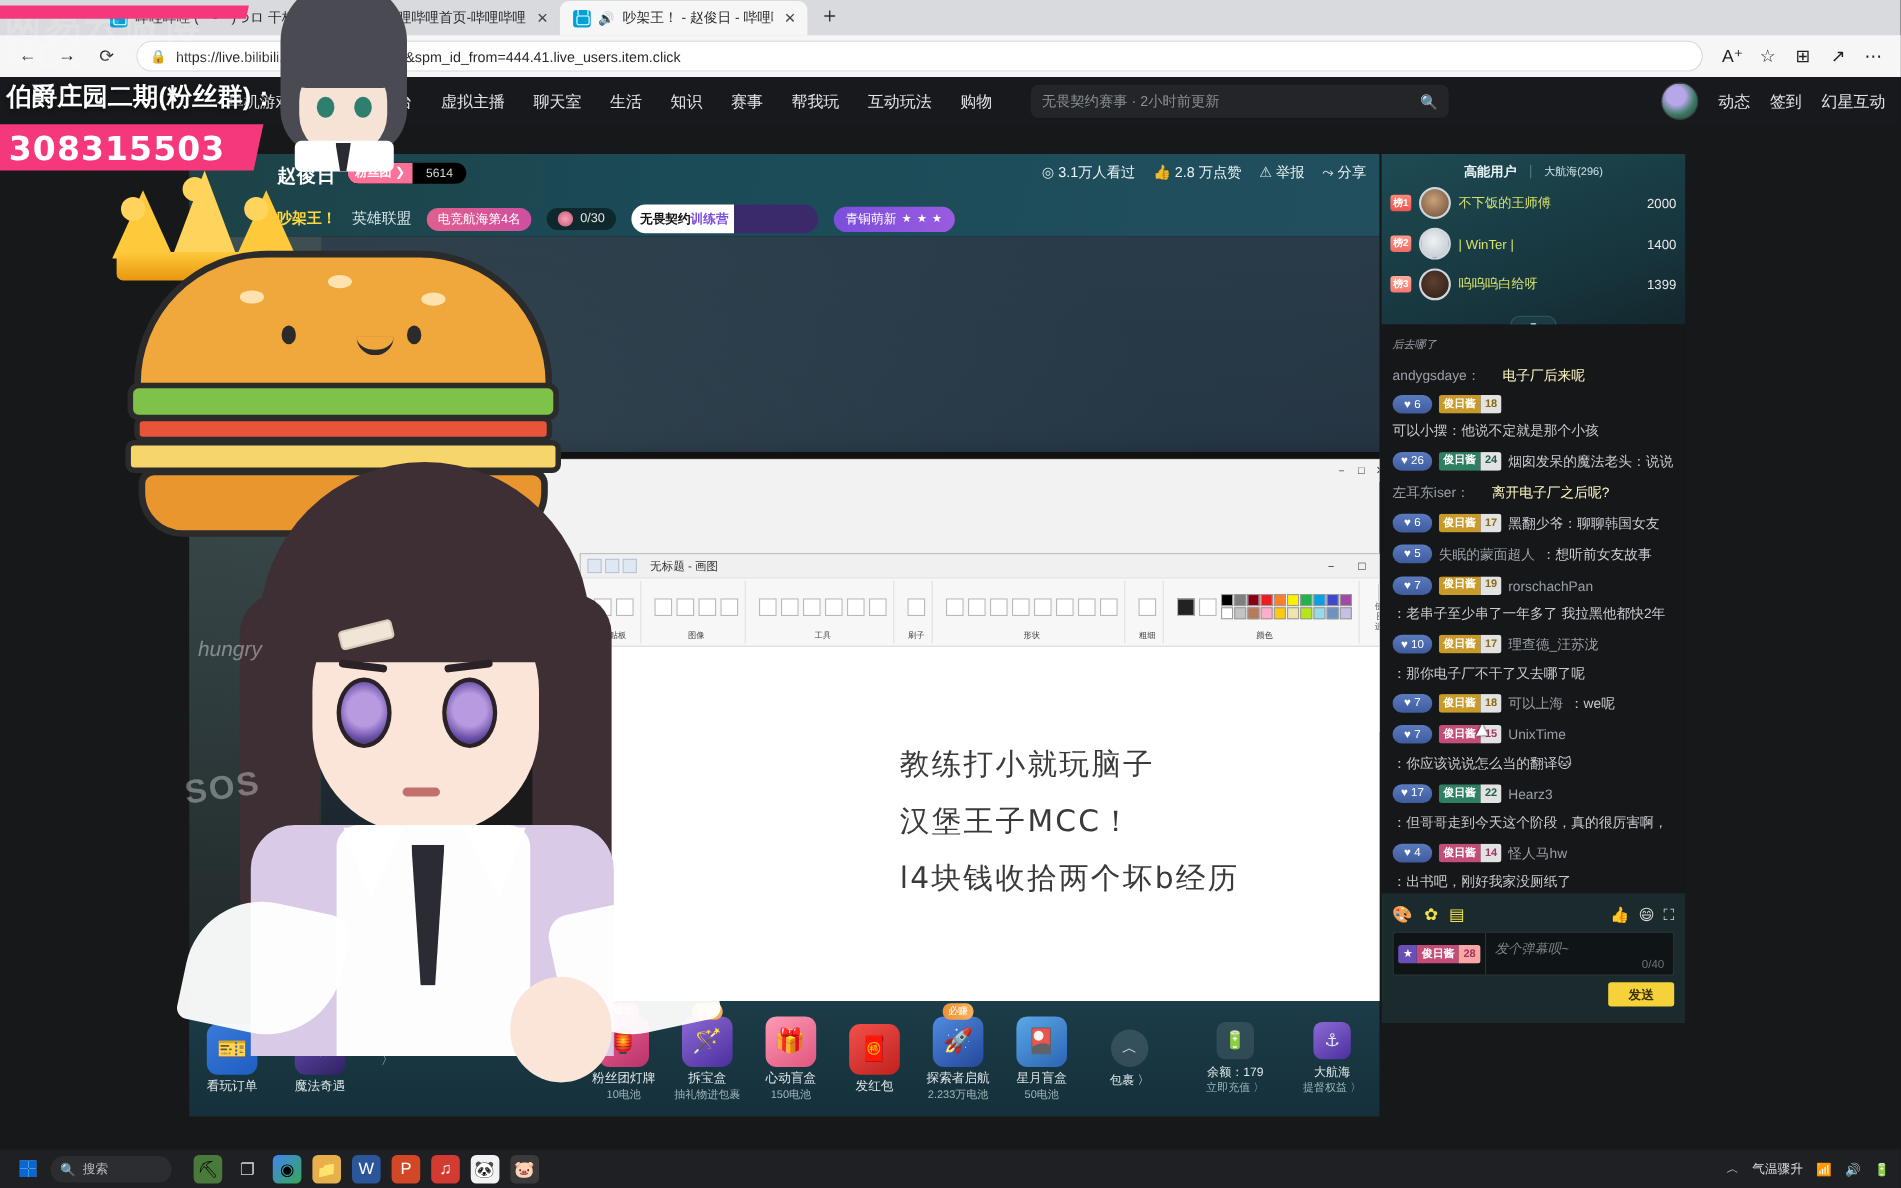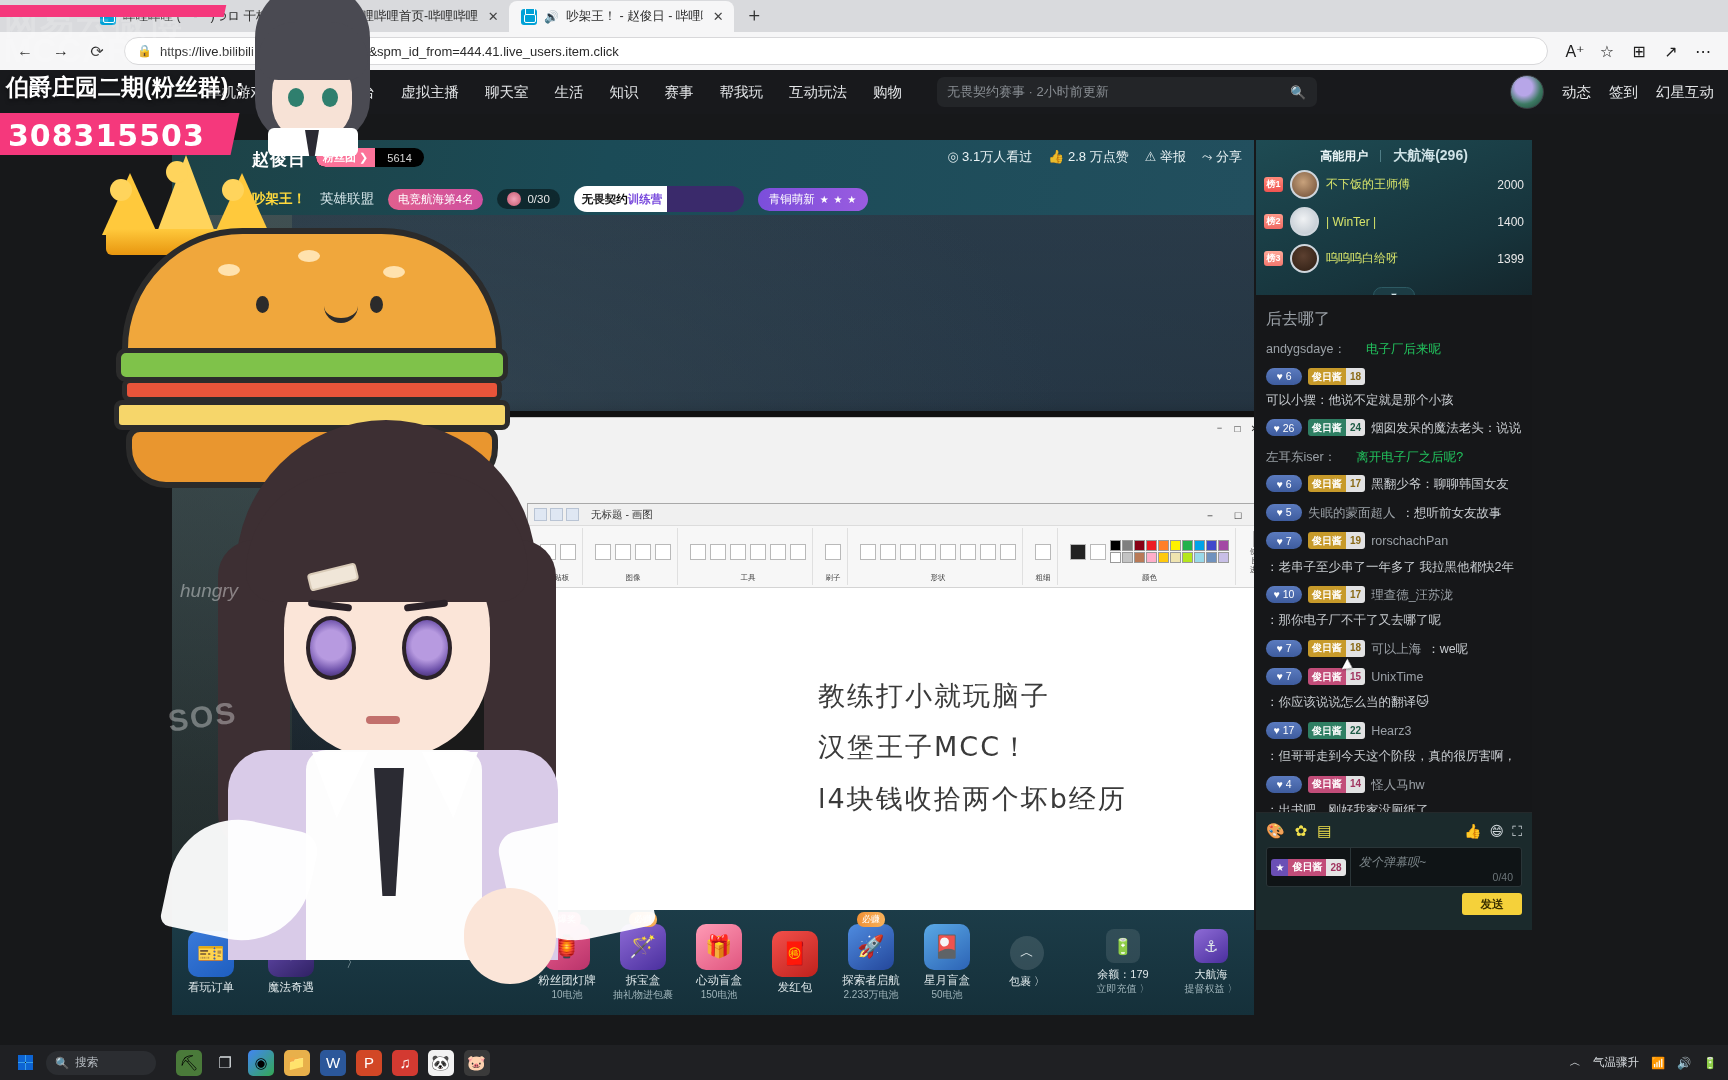--- a/index.html
+++ b/index.html
@@ -251,7 +251,7 @@
   .he-head { display:flex; align-items:center; justify-content:center; gap:12px;
              font-size:12px; color:#e9f4f6; font-weight:bold; height:20px;}
   .he-head .div { width:1px;height:12px;background:#4f7d86;}
-  .he-head .sub { font-weight:bold; color:#cfe2e6; font-size:14px;}
+  .he-head .sub { font-weight:normal; color:#cfe2e6; font-size:10px;}
   .he-row { display:flex; align-items:center; gap:7px; height:37px; }
   .rk { width:19px;height:15px;border-radius:3px;color:#fff;font-size:9px;
         display:flex;align-items:center;justify-content:center;font-weight:bold;}

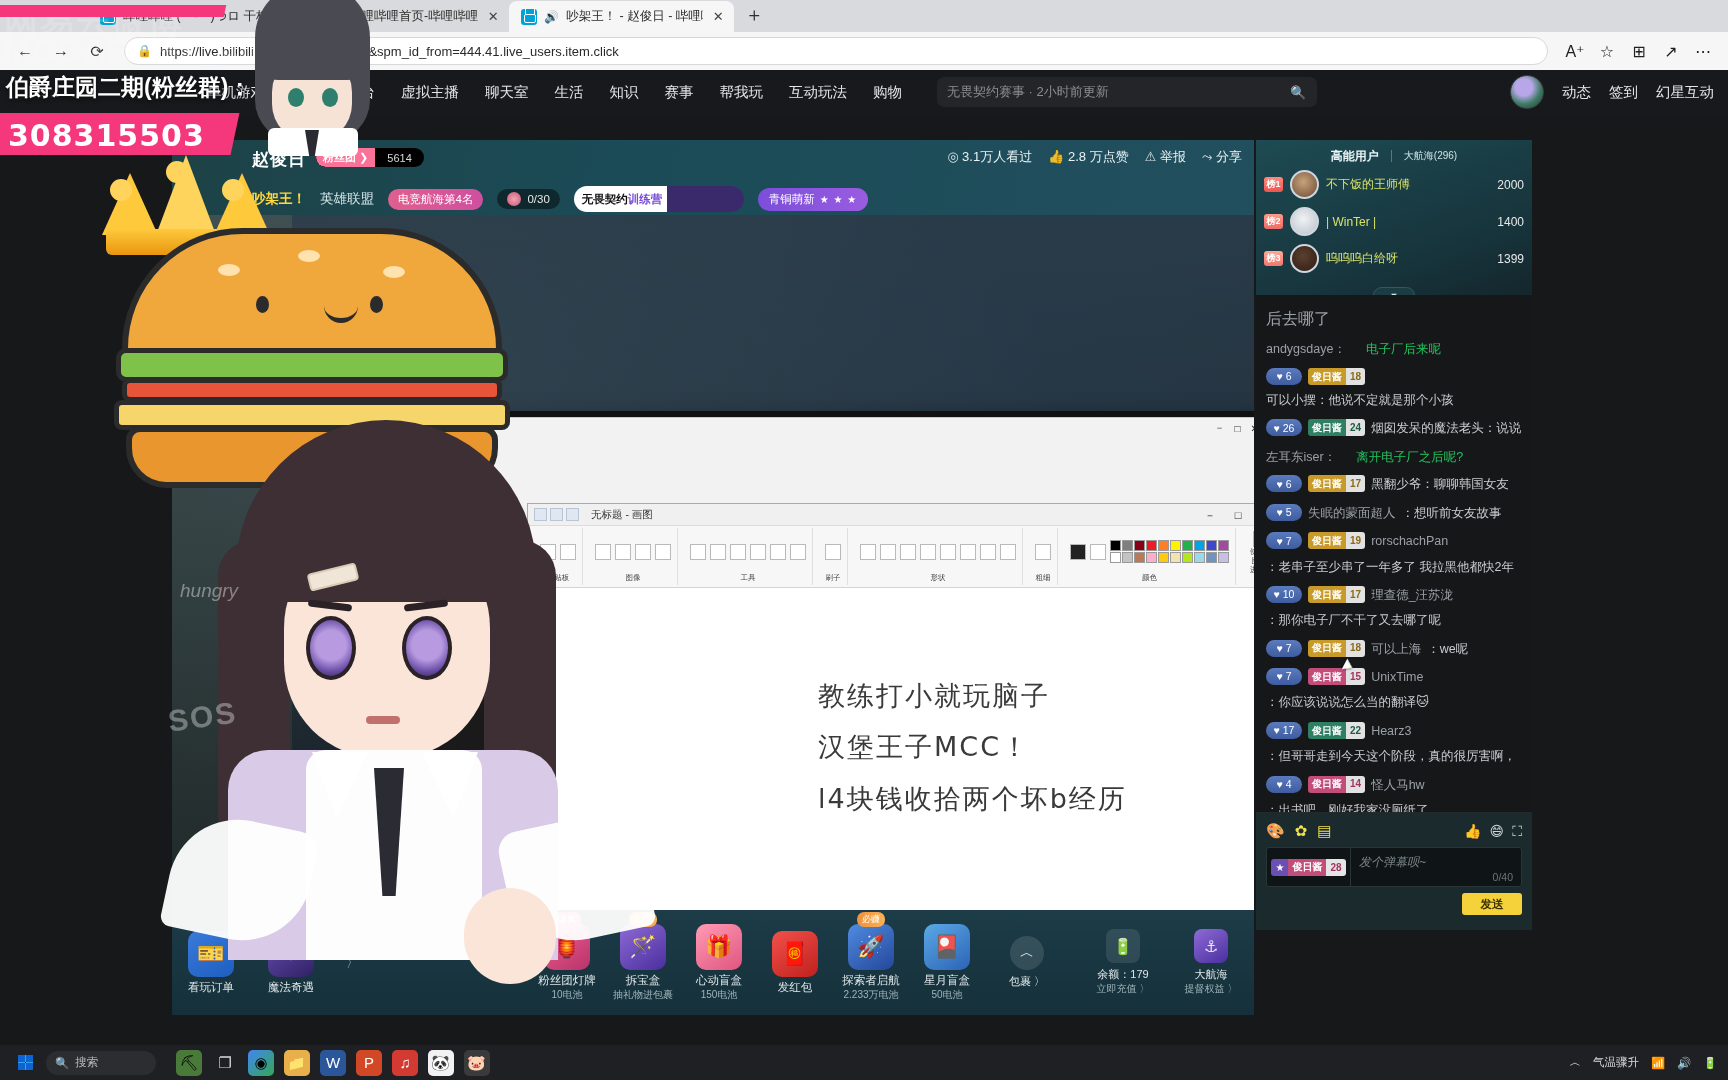--- a/index.html
+++ b/index.html
@@ -273,7 +273,7 @@
 
   .chat-scroll { flex:1; overflow:hidden; padding:6px 10px 0 10px;
                  background:#161719; position:relative; }
-  .sys-msg { color:#9aa0a6; font-size:16px; line-height:1.45; margin:6px 0 10px;}
+  .sys-msg { color:#9aa0a6; font-size:10px; line-height:1.45; margin:6px 0 10px;font-style:italic;}
   .user-msg { font-size:12.5px; line-height:1.5; margin-bottom:9px;
               color:#b0b4b8; word-break:break-all;}
   .user-msg .uname { color:#9aa0a6; }

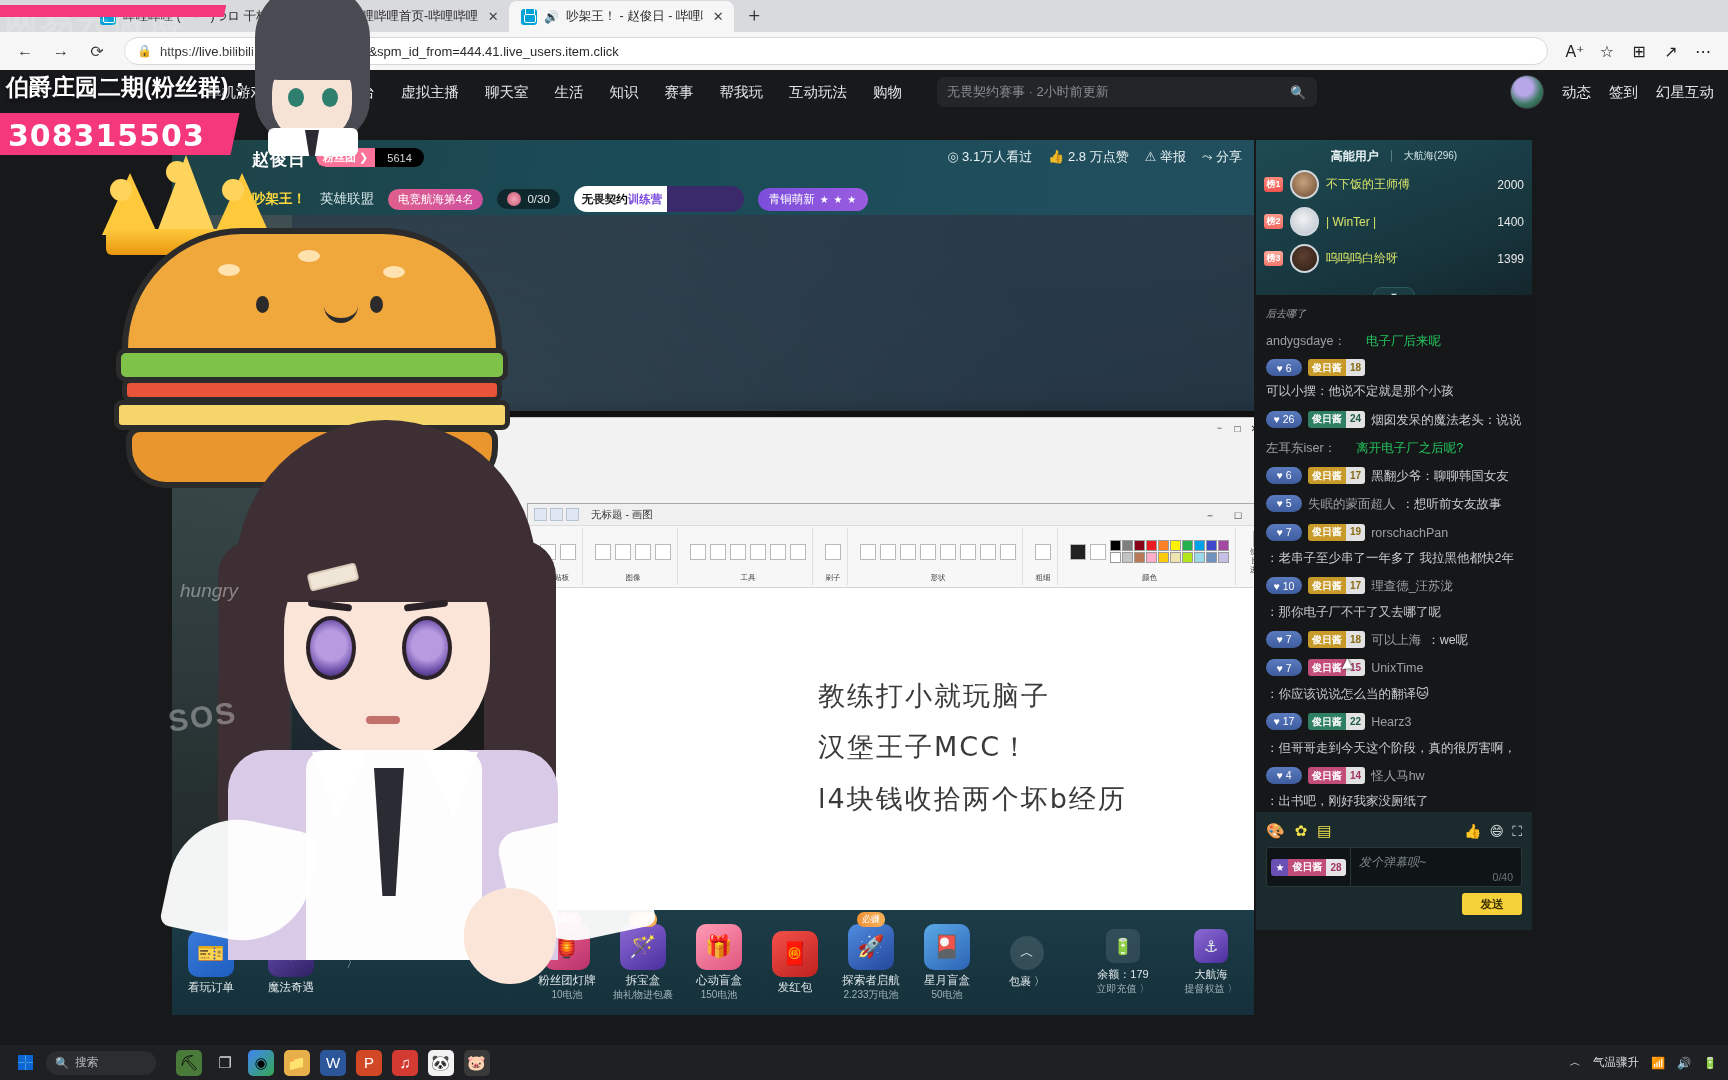--- a/index.html
+++ b/index.html
@@ -277,7 +277,7 @@
   .user-msg { font-size:12.5px; line-height:1.5; margin-bottom:9px;
               color:#b0b4b8; word-break:break-all;}
   .user-msg .uname { color:#9aa0a6; }
-  .user-msg .utext { color:#22c55e;padding-left:20px; }
+  .user-msg .utext { color:#fef9c3;padding-left:20px; }
   .msg-row { display:flex; align-items:flex-start; gap:6px; flex-wrap:wrap;
              font-size:12.5px; line-height:1.55; margin-bottom:9px;}
   .lvl {

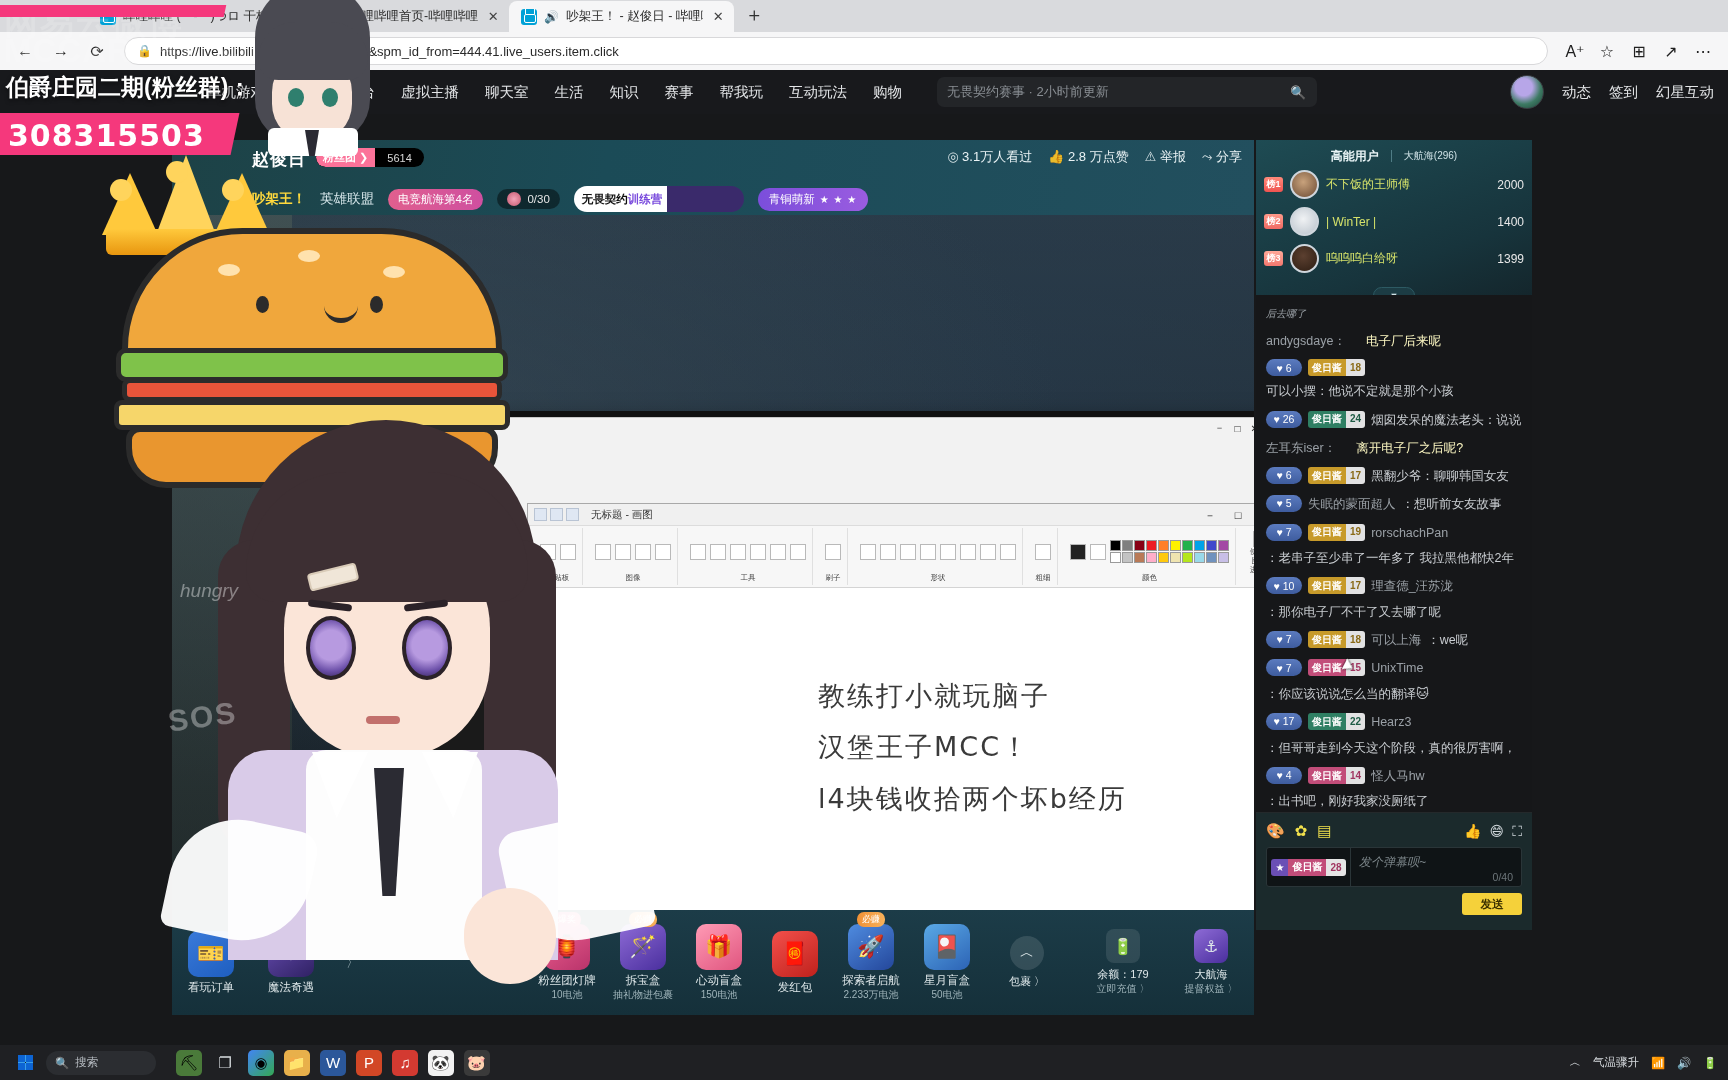--- a/index.html
+++ b/index.html
@@ -320,7 +320,7 @@
                 font-size:10px; color:#fff; align-items:stretch;}
   .mini-medal .a{background:#6a4fb5;padding:0 4px;display:flex;align-items:center;}
   .mini-medal .b{background:#c24d79;padding:0 4px;display:flex;align-items:center;font-weight:bold;}
-  .mini-medal .c{background:#e5e5e5;color:#a13560;padding:0 4px;display:flex;align-items:center;font-weight:bold;}
+  .mini-medal .c{background:#fca5a5;color:#a13560;padding:0 4px;display:flex;align-items:center;font-weight:bold;}
   .cia-input { flex:1; padding:6px 8px; color:#cfd6da; font-size:12px;
                display:flex; flex-direction:column; justify-content:space-between;}
   .cia-input .ph { color:#7c868a;font-style:italic; }

